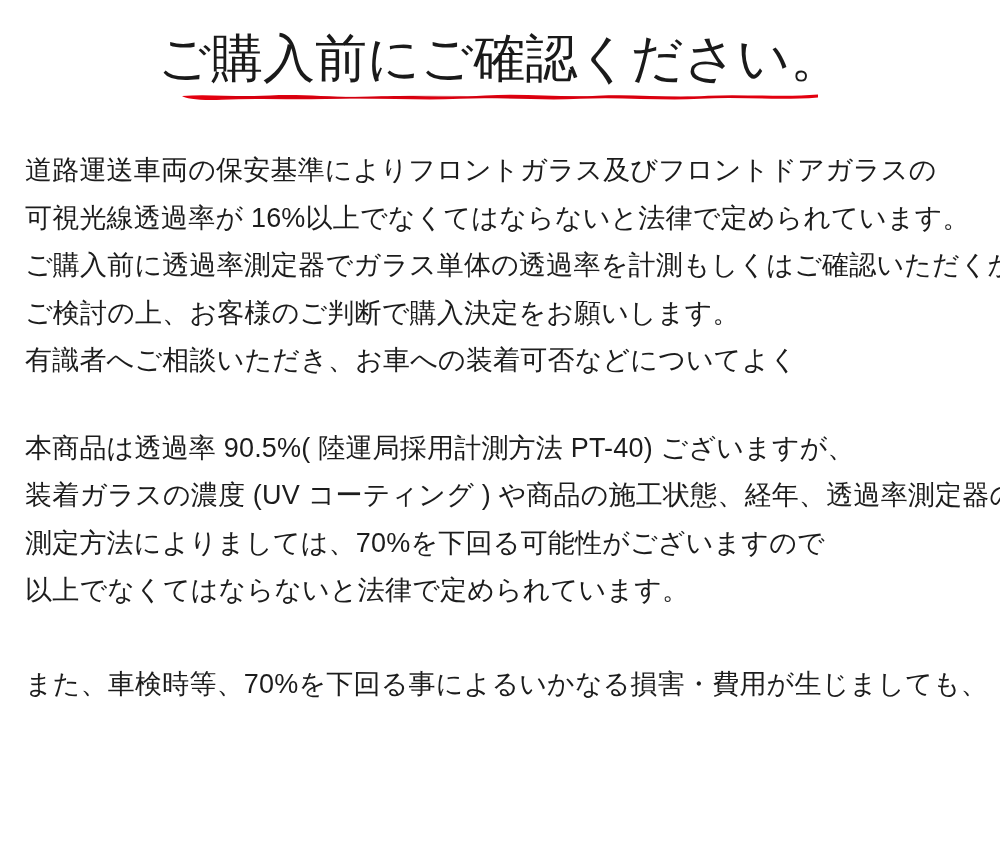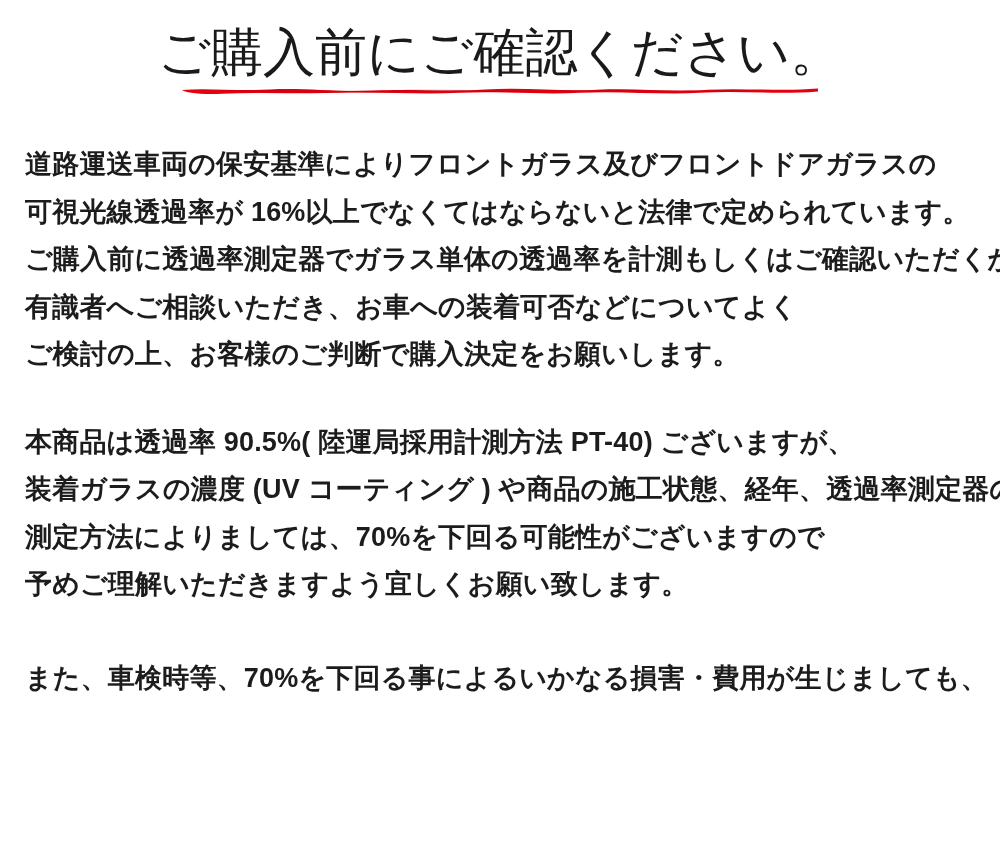--- a/index.html
+++ b/index.html
@@ -16,6 +16,7 @@
     font-family: "Liberation Sans", "DejaVu Sans", sans-serif;
     overflow: hidden;
     box-sizing: border-box;
+    margin-top: 6px;
   }
   .title-wrap {
     text-align: center;

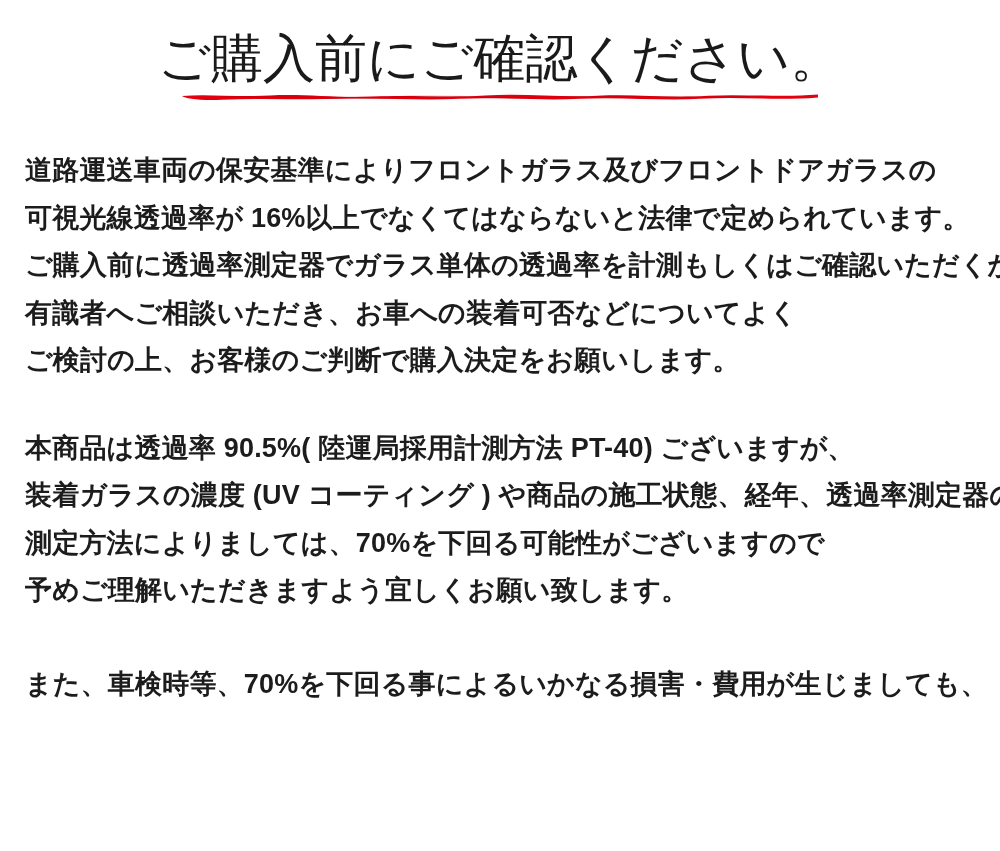--- a/index.html
+++ b/index.html
@@ -42,7 +42,6 @@
   }
   .paragraph {
     margin: 0;
-    font-weight: bold;
   }
   .paragraph .line {
     font-size: 27px;

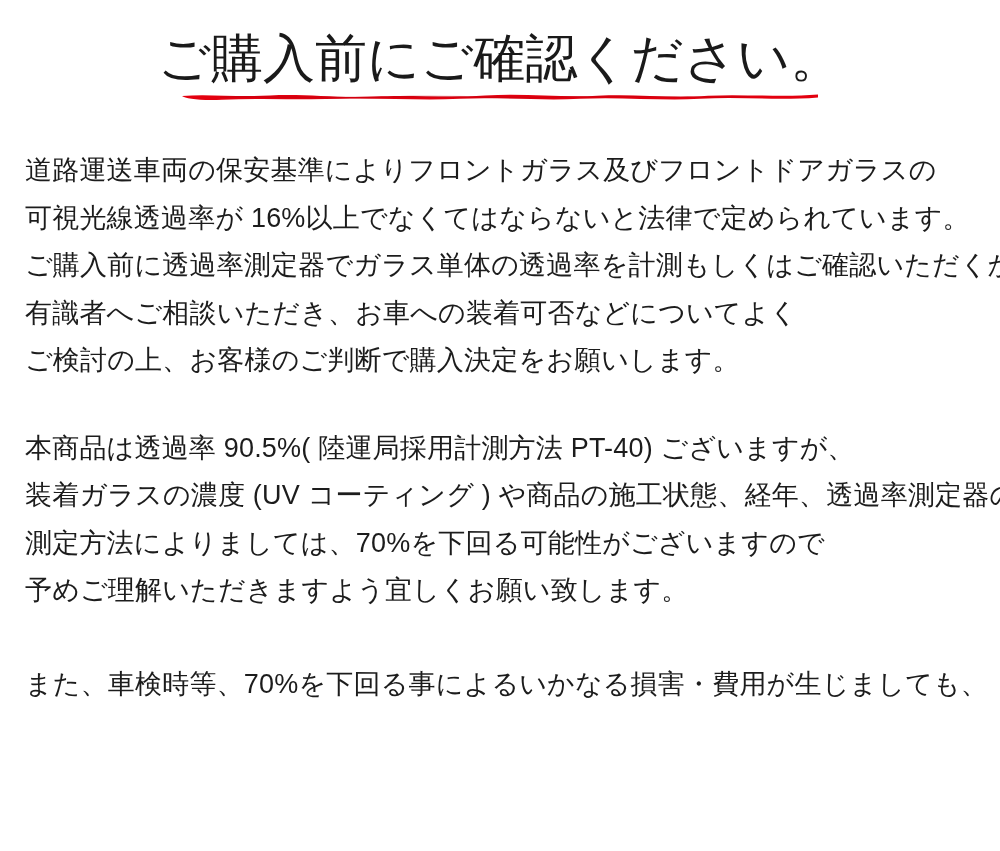--- a/index.html
+++ b/index.html
@@ -77,8 +77,8 @@
       <div class="line">道路運送車両の保安基準によりフロントガラス及びフロントドアガラスの</div>
       <div class="line">可視光線透過率が 16%以上でなくてはならないと法律で定められています。</div>
       <div class="line">ご購入前に透過率測定器でガラス単体の透過率を計測もしくはご確認いただくか、</div>
+      <div class="line">ご検討の上、お客様のご判断で購入決定をお願いします。</div>
       <div class="line">有識者へご相談いただき、お車への装着可否などについてよく</div>
-      <div class="line">ご検討の上、お客様のご判断で購入決定をお願いします。</div>
     </div>
 
     <div class="paragraph p-product">

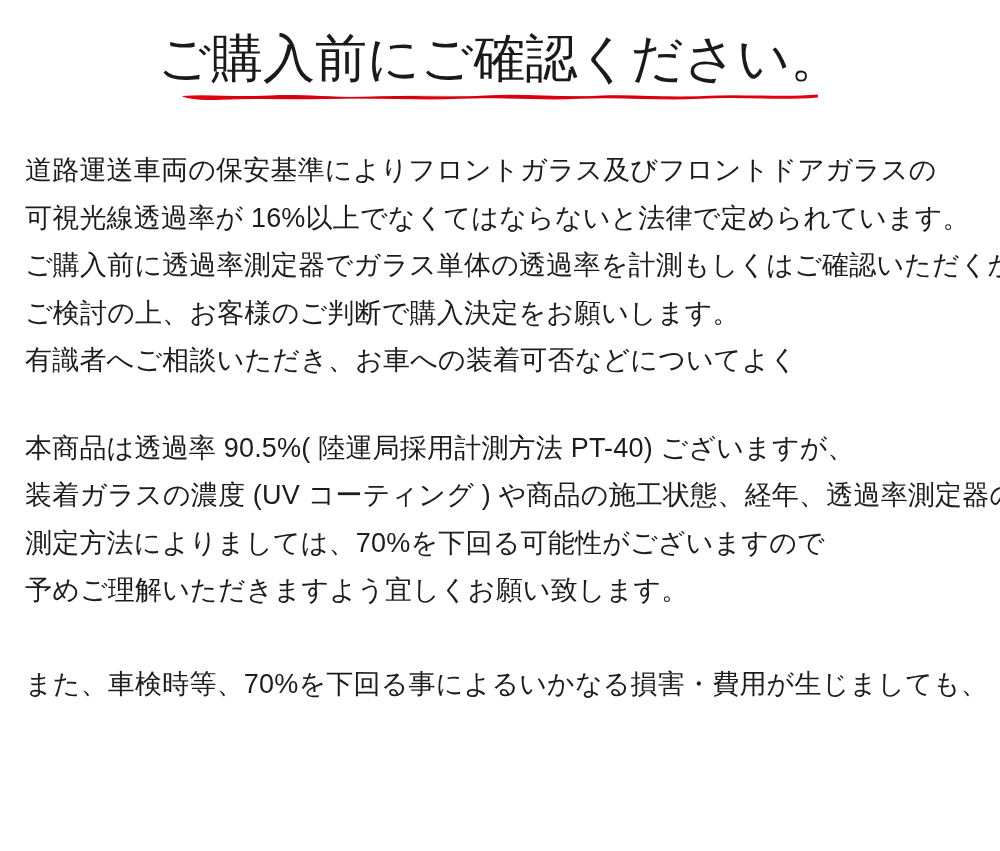--- a/index.html
+++ b/index.html
@@ -85,7 +85,7 @@
       <div class="line">本商品は透過率 90.5%( 陸運局採用計測方法 PT-40) ございますが、</div>
       <div class="line">装着ガラスの濃度 (UV コーティング ) や商品の施工状態、経年、透過率測定器の</div>
       <div class="line">測定方法によりましては、70%を下回る可能性がございますので</div>
-      <div class="line">予めご理解いただきますよう宜しくお願い致します。</div>
+      <div class="line">以上でなくてはならないと法律で定められています。</div>
     </div>
 
     <div class="paragraph p-disclaimer">

